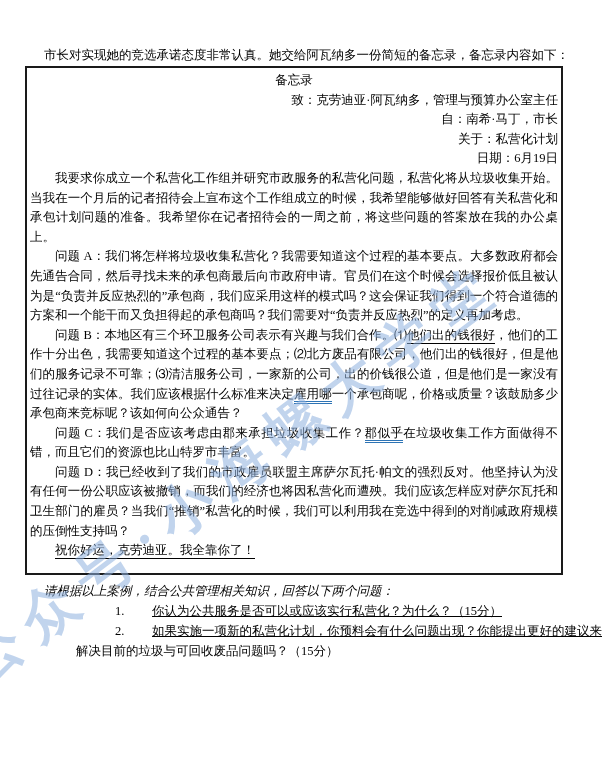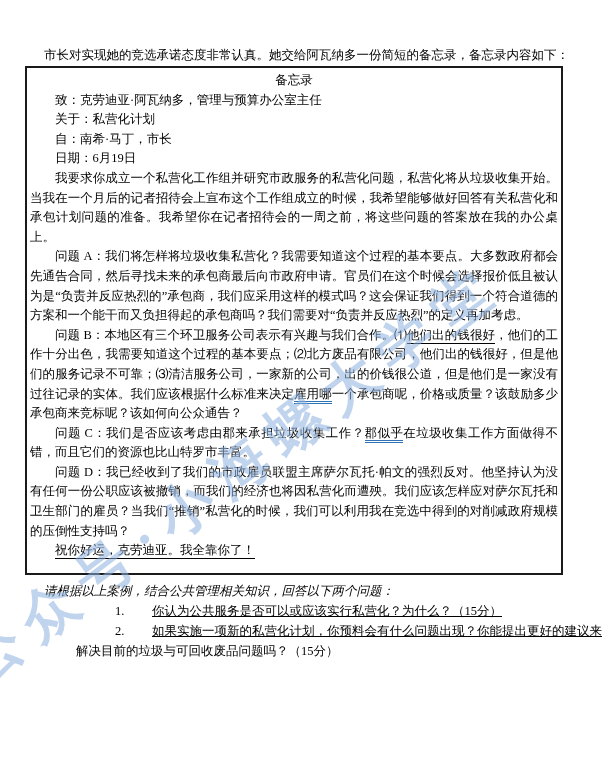--- a/index.html
+++ b/index.html
@@ -34,6 +34,7 @@
     text-indent:2em;
     line-height:19.6px;
     white-space:nowrap;
+    text-align:right;
   }
   .para{
     text-indent:2em;

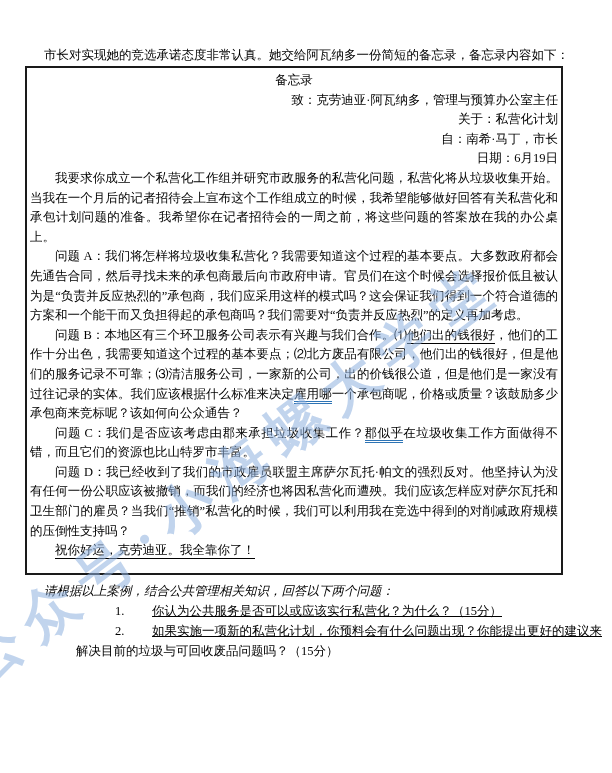--- a/index.html
+++ b/index.html
@@ -89,8 +89,8 @@
   <div class="memo-box">
     <div class="memo-title">备忘录</div>
     <div class="memo-header">致：克劳迪亚·阿瓦纳多，管理与预算办公室主任</div>
+    <div class="memo-header">自：南希·马丁，市长</div>
     <div class="memo-header">关于：私营化计划</div>
-    <div class="memo-header">自：南希·马丁，市长</div>
     <div class="memo-header">日期：6月19日</div>
 
     <div class="para"><span>我要求你成立一个私营化工作组并研究市政服务的私营化问题，私营化将从垃圾收集开始。当我在一个月后的记者招待会上宣布这个工作组成立的时候，我希望能够做好回答有关私营化和承包计划问题的准备。我希望你在记者招待会的一周之前，将这些问题的答案放在我的办公桌上。</span></div>

